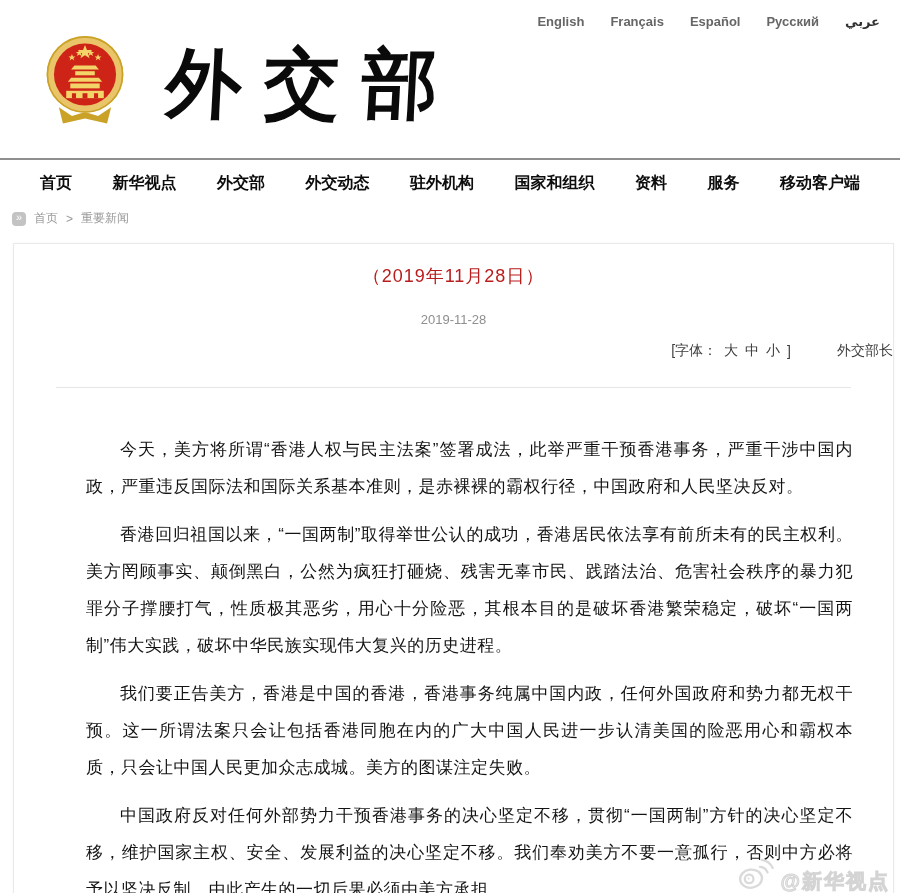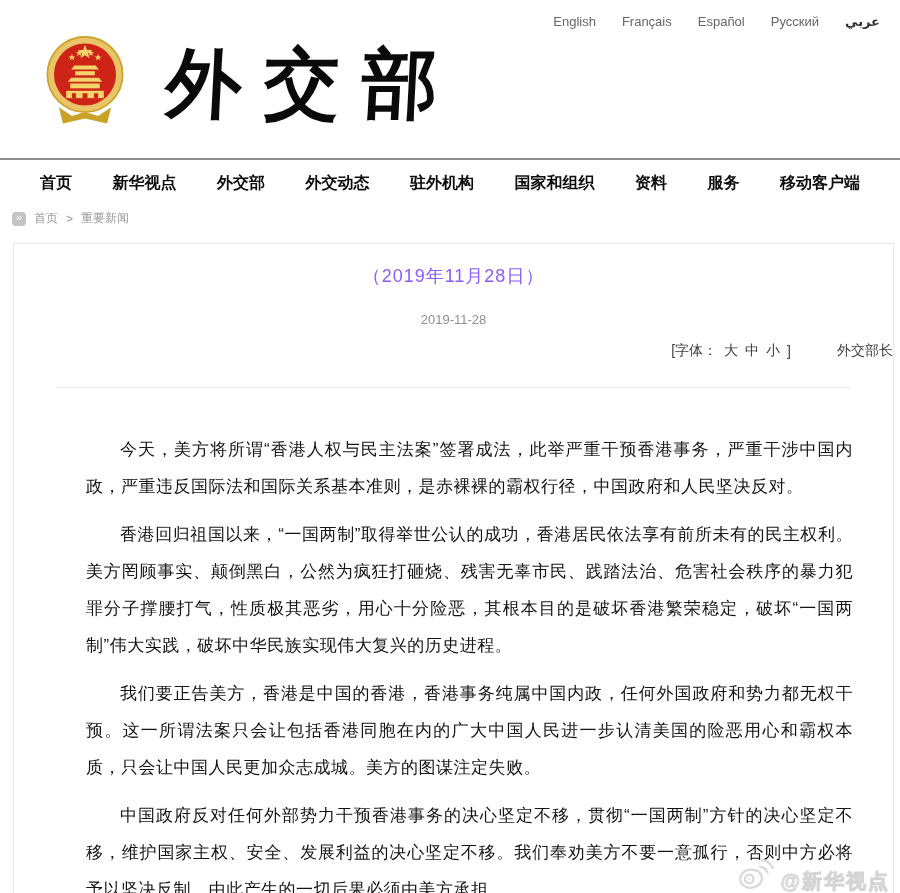--- a/index.html
+++ b/index.html
@@ -28,7 +28,7 @@
     font-size: 13px;
     color: #666;
   }
-  .lang-bar span { cursor: pointer; }
+  .lang-bar span { cursor: pointer; font-weight: bold; }
   .lang-bar .arabic { font-weight: bold; color: #333; }
 
   

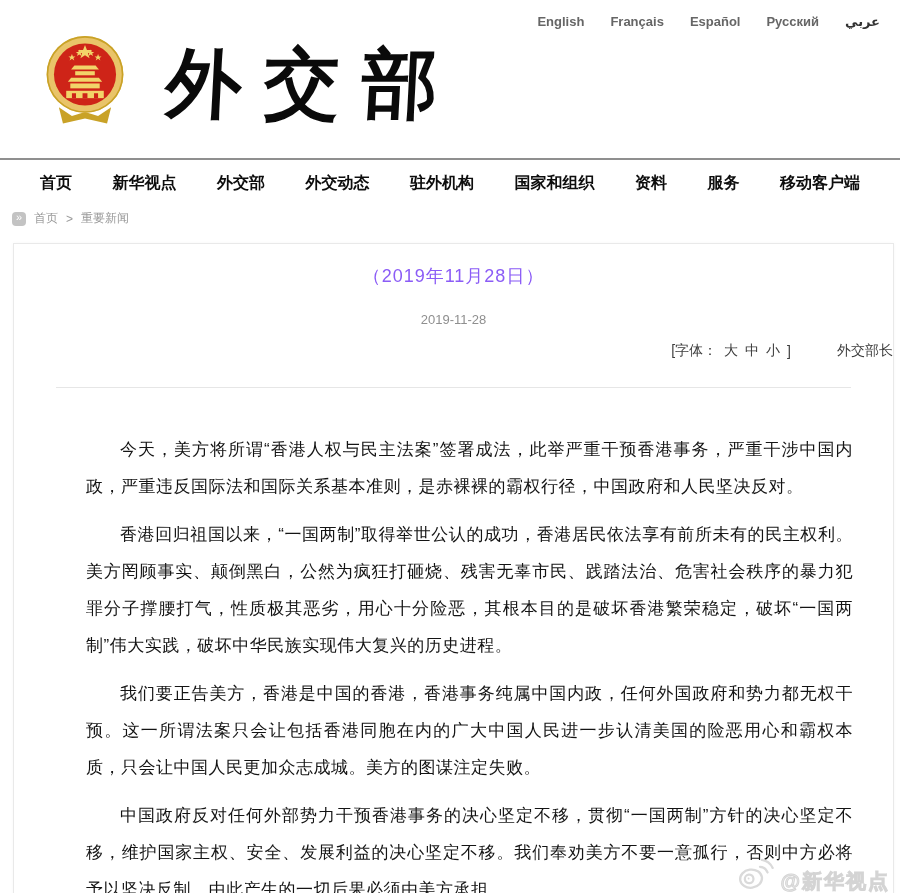--- a/index.html
+++ b/index.html
@@ -113,7 +113,7 @@
     margin-top: 20px;
     text-align: center;
     font-size: 18px;
-    color: #8b5cf6;
+    color: #b91c1c;
     letter-spacing: 1px;
   }
   .article-date {

